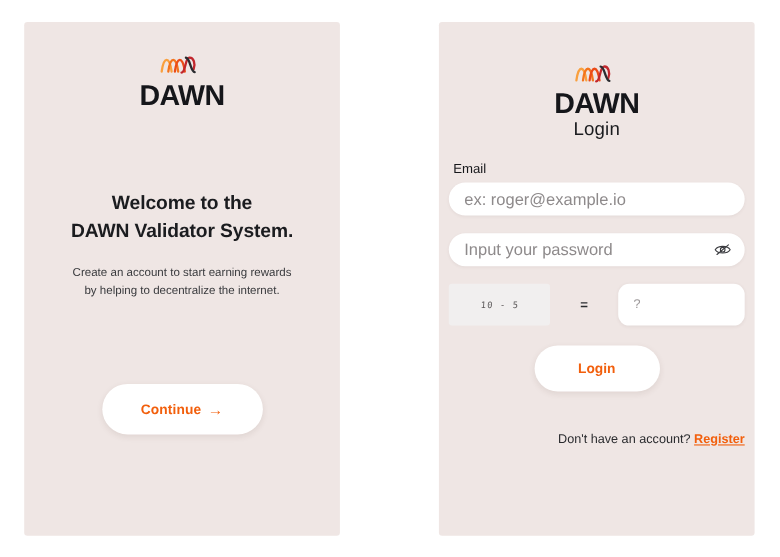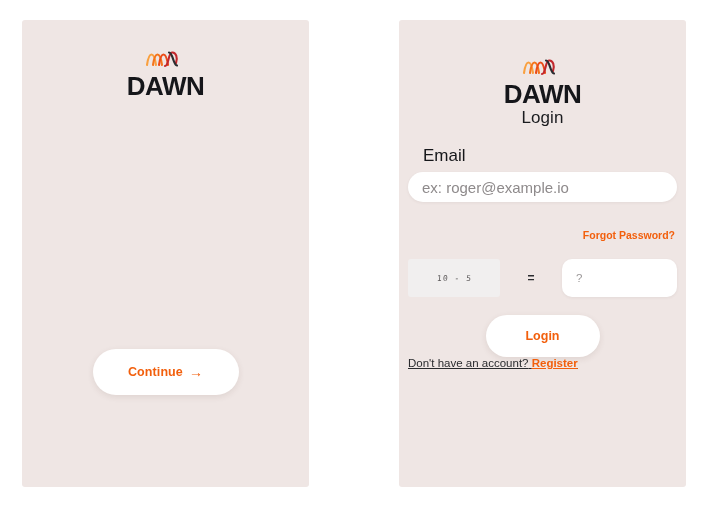--- a/index.html
+++ b/index.html
@@ -132,9 +132,9 @@
     top: 126px;
   }
   .field-label {
-    font-size: 17px;
+    font-size: 12px;
     color: #16171A;
-    margin: 0 0 6px 15px;
+    margin: 0 0 6px 4px;
   }
   .input-shell {
     position: relative;

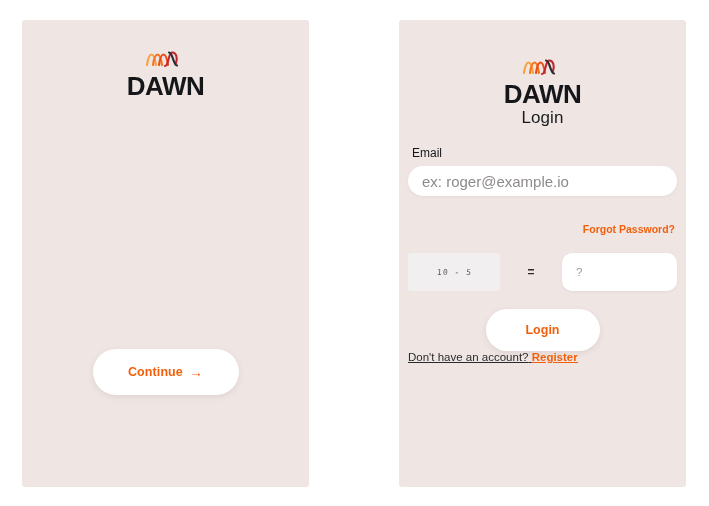--- a/index.html
+++ b/index.html
@@ -282,6 +282,13 @@
     <span class="logo-word">DAWN</span>
   </div>
 
+  <div class="welcome-block">
+    <div class="welcome-title">
+      <div>Welcome to the</div>
+      <div>DAWN Validator System.</div>
+    </div>
+    <p class="welcome-sub">Create an account to start earning rewards by helping to decentralize the internet.</p>
+  </div>
 
   <div class="continue-wrap">
     <button class="continue-btn">

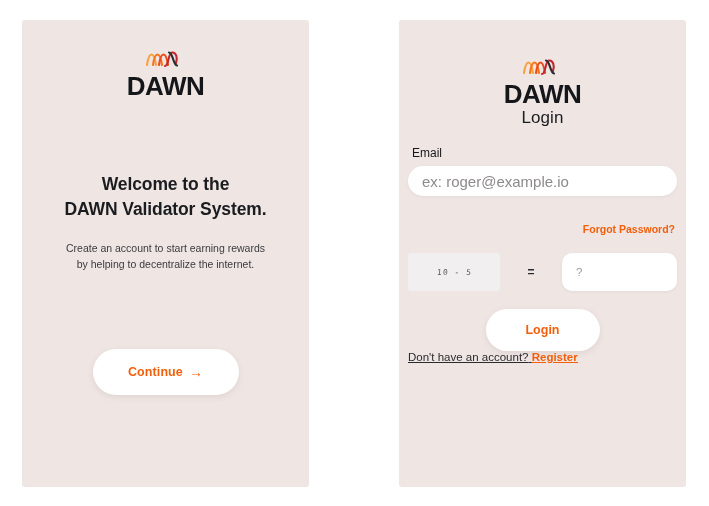--- a/index.html
+++ b/index.html
@@ -325,6 +325,16 @@
     <div class="spacer-password"></div>
 
     <div>
+      <div class="input-shell">
+        <input type="text" placeholder="Input your password" style="">
+        <button class="eye-btn">
+          <svg width="16" height="14" viewBox="0 0 20 16">
+            <path d="M1.5 8 C4.5 3, 15.5 3, 18.5 8 C15.5 13, 4.5 13, 1.5 8 Z" fill="none" stroke="#3B3C40" stroke-width="1.25"></path>
+            <circle cx="10" cy="8" r="2.6" fill="none" stroke="#3B3C40" stroke-width="1.25"></circle>
+            <line x1="3.5" y1="13.5" x2="16.5" y2="2.5" stroke="#3B3C40" stroke-width="1.25" stroke-linecap="round"></line>
+          </svg>
+        </button>
+      </div>
       <div class="forgot-row">
         <span class="forgot-link">Forgot Password?</span>
       </div>

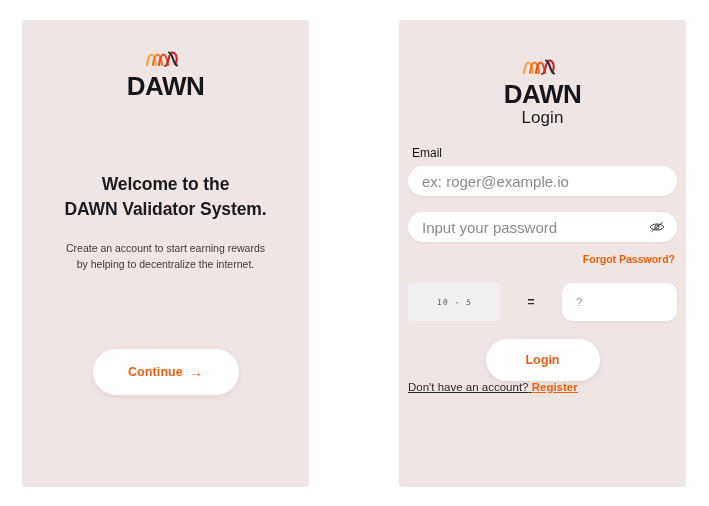--- a/index.html
+++ b/index.html
@@ -335,9 +335,6 @@
           </svg>
         </button>
       </div>
-      <div class="forgot-row">
-        <span class="forgot-link">Forgot Password?</span>
-      </div>
     </div>
 
     <div class="captcha-row">

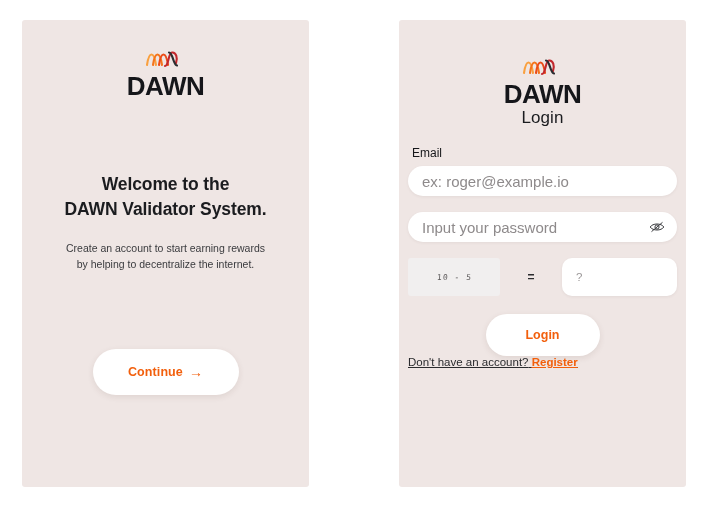--- a/index.html
+++ b/index.html
@@ -254,10 +254,10 @@
     box-shadow: 0 2px 6px rgba(80, 50, 40, 0.10);
   }
   .register-row {
-    text-align: left;
+    margin-top: 38px;
+    text-align: right;
     font-size: 11.5px;
     color: #2A2B2E;
-    text-decoration: underline;
   }
   .register-link {
     color: #F25F0C;

